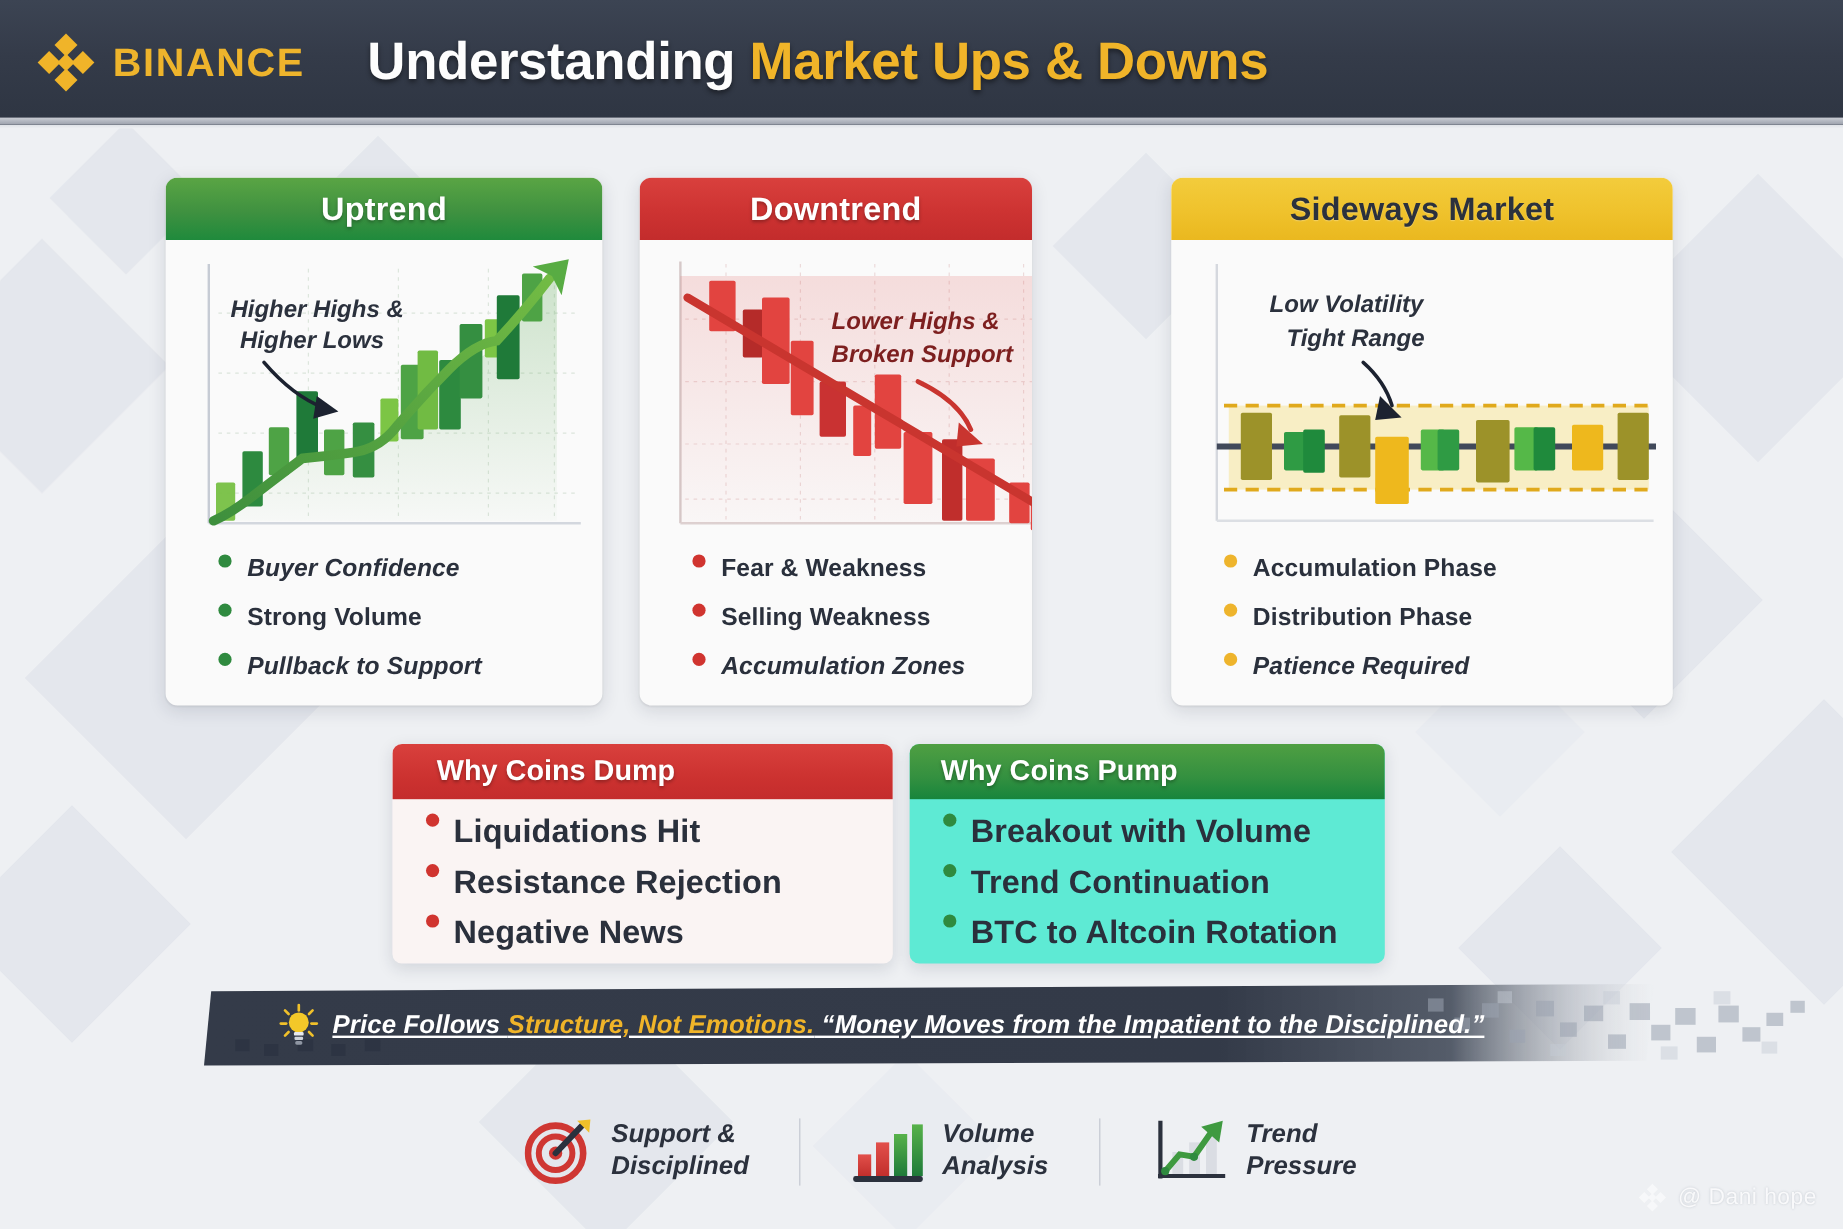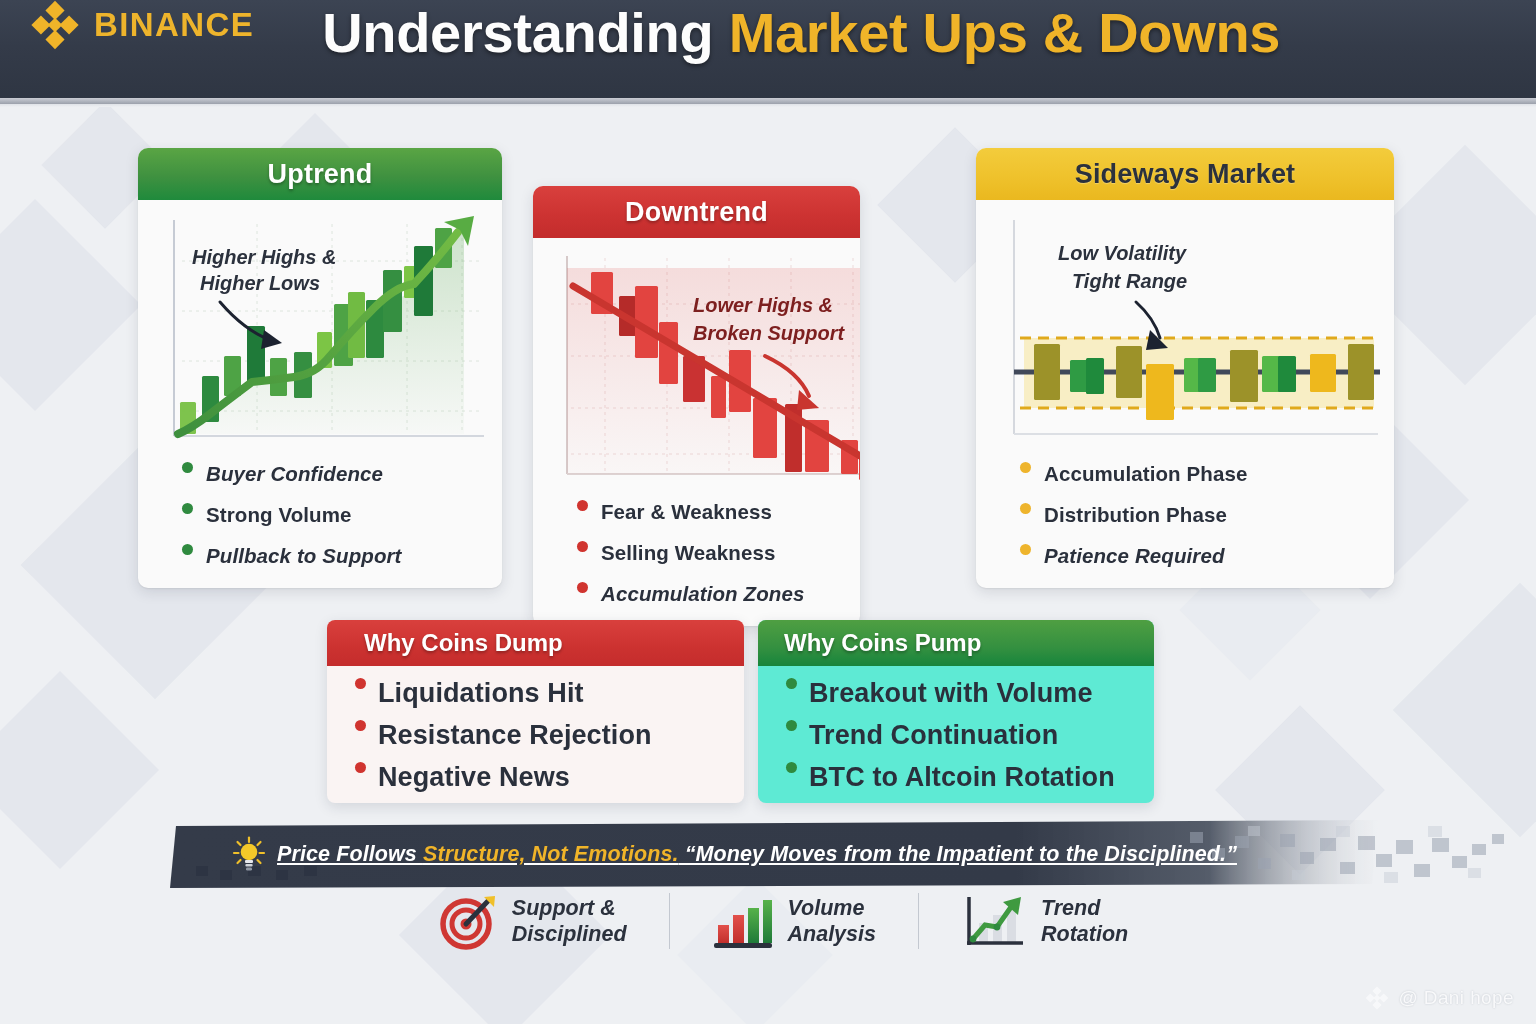--- a/index.html
+++ b/index.html
@@ -25,7 +25,7 @@
     content:""; position:absolute; left:0; right:0; bottom:0; height:6px;
     background: linear-gradient(180deg,#c9ccd3,#b7bbc4 40%, #9ba0ab);
   }
-  .hdr-inner { position:absolute; left:30px; top:0; height:104px; display:flex; align-items:flex-start; gap:16px; }
+  .hdr-inner { position:absolute; left:30px; top:0; height:104px; display:flex; align-items:center; gap:0; }
   .logo-wrap { display:flex; align-items:center; gap:14px; }
   .binance-word {
     font-size: 33px; font-weight: 700; letter-spacing: 1.4px;

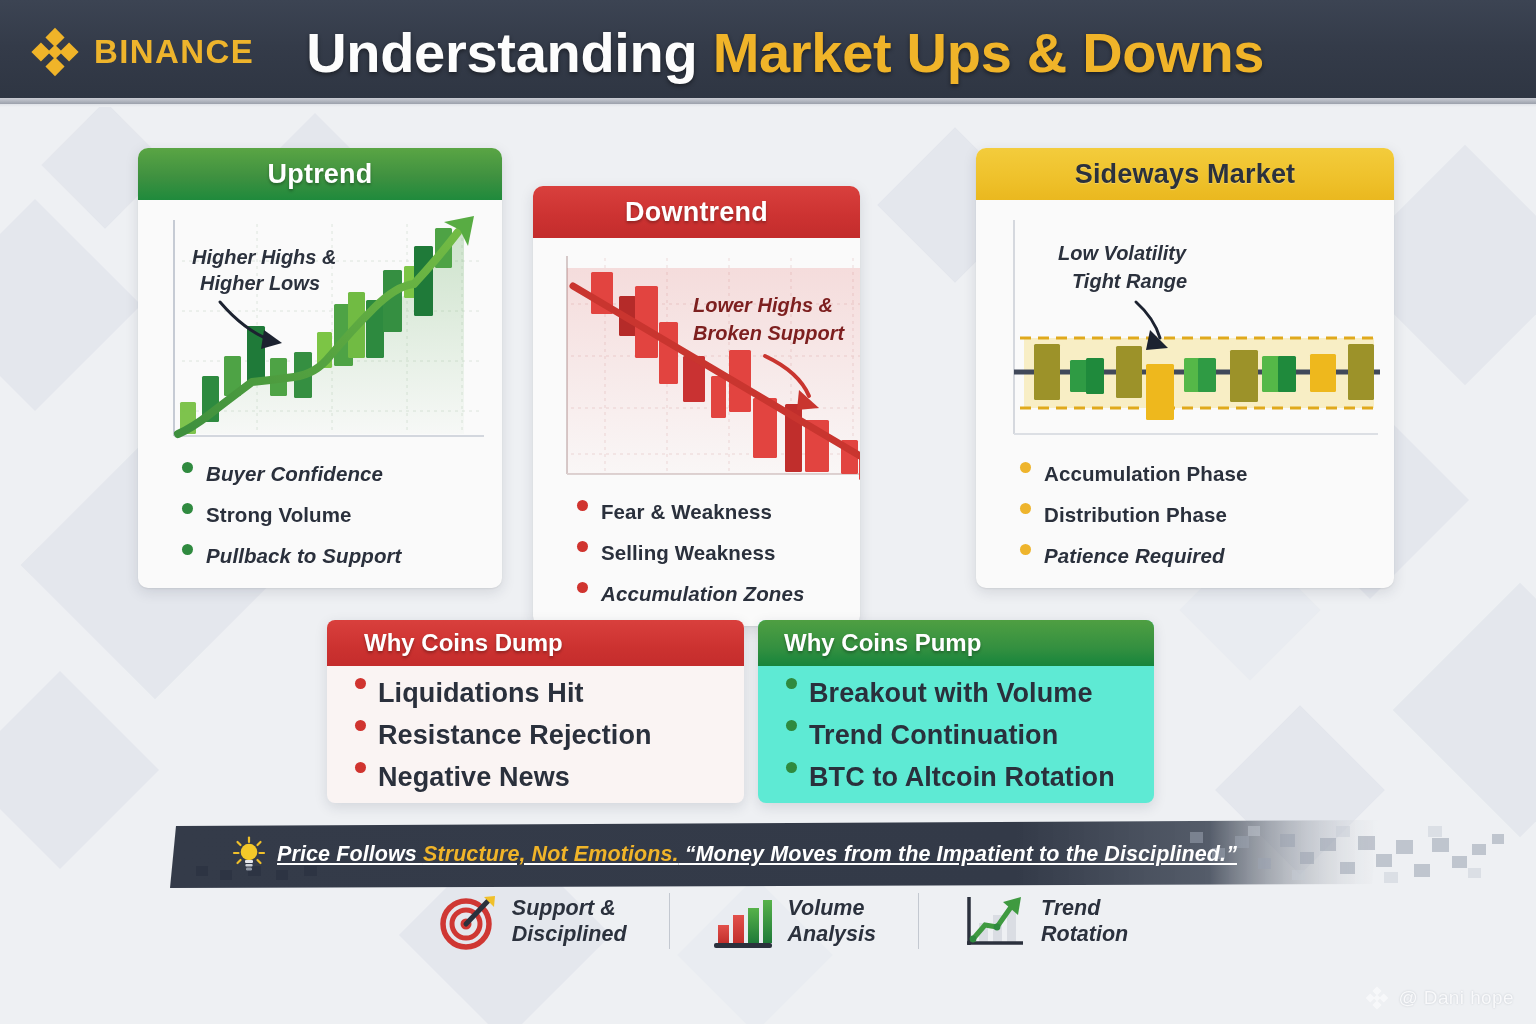--- a/index.html
+++ b/index.html
@@ -33,7 +33,7 @@
   }
   .title {
     margin-left: 52px;
-    font-size: 56px; font-weight:700; color:#fdfdfd; white-space:nowrap;
+    font-size: 44px; font-weight:700; color:#fdfdfd; white-space:nowrap;
     letter-spacing:-0.3px;
     text-shadow: 0 2px 4px rgba(0,0,0,.45);
   }

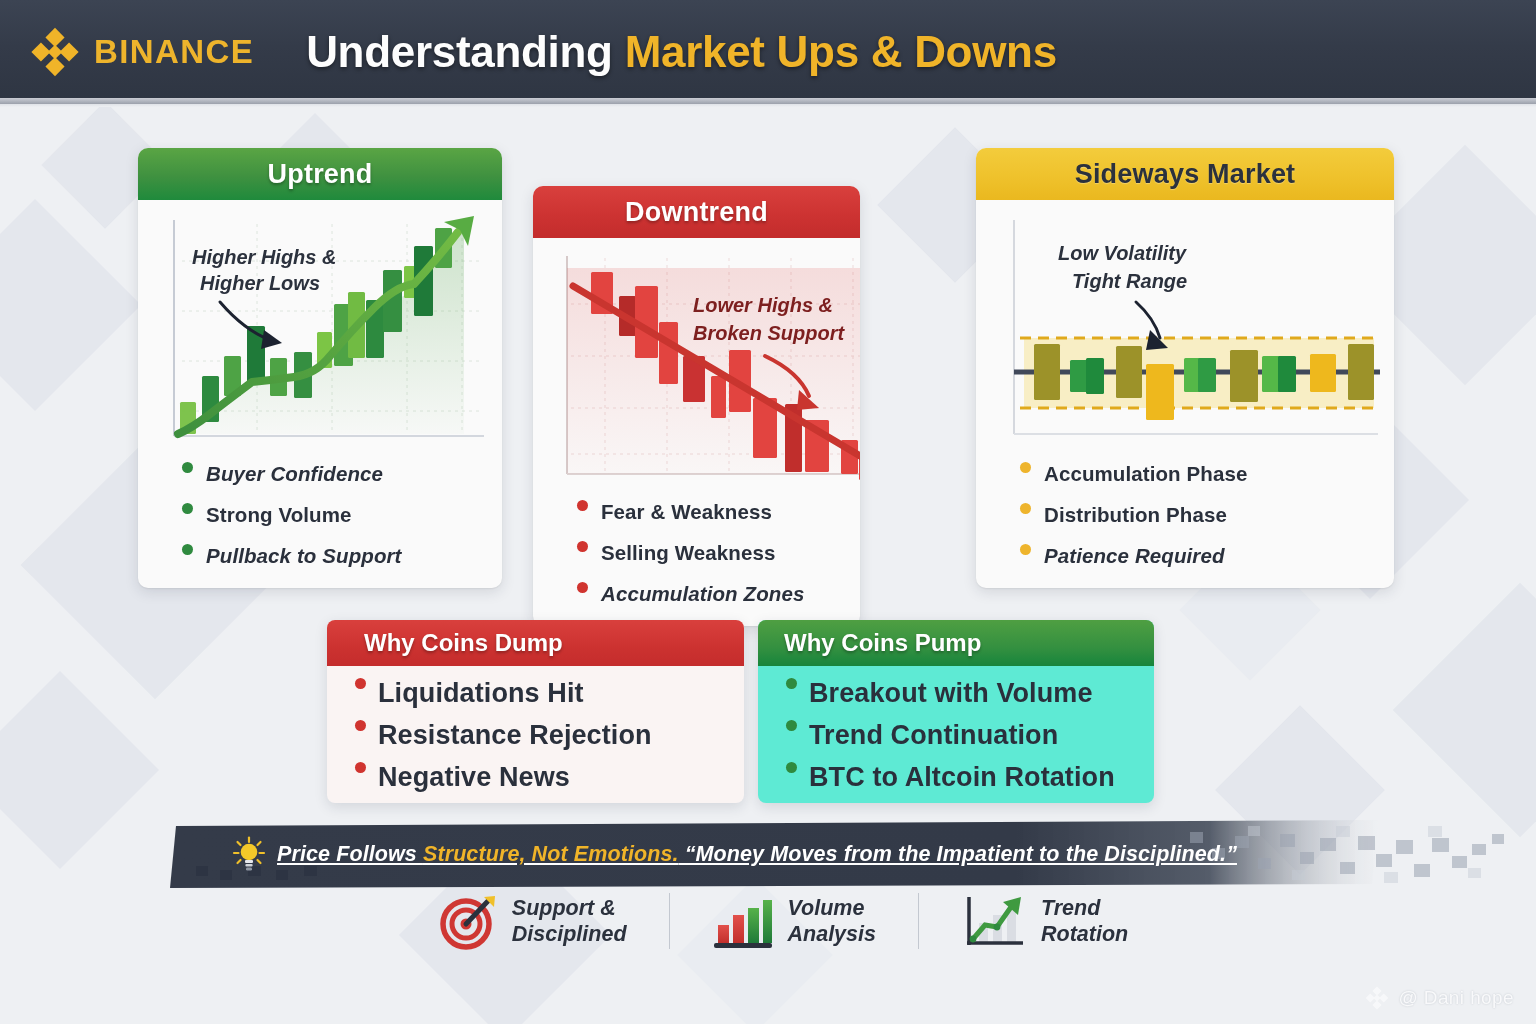--- a/index.html
+++ b/index.html
@@ -48,7 +48,7 @@
     overflow:hidden;
   }
   .card.c1 { left:138px; width:364px; height:440px; }
-  .card.c2 { left:533px; width:327px; height:440px;margin-top:38px; }
+  .card.c2 { left:533px; width:327px; height:440px; }
   .card.c3 { left:976px; width:418px; height:440px; }
 
   .card-head {

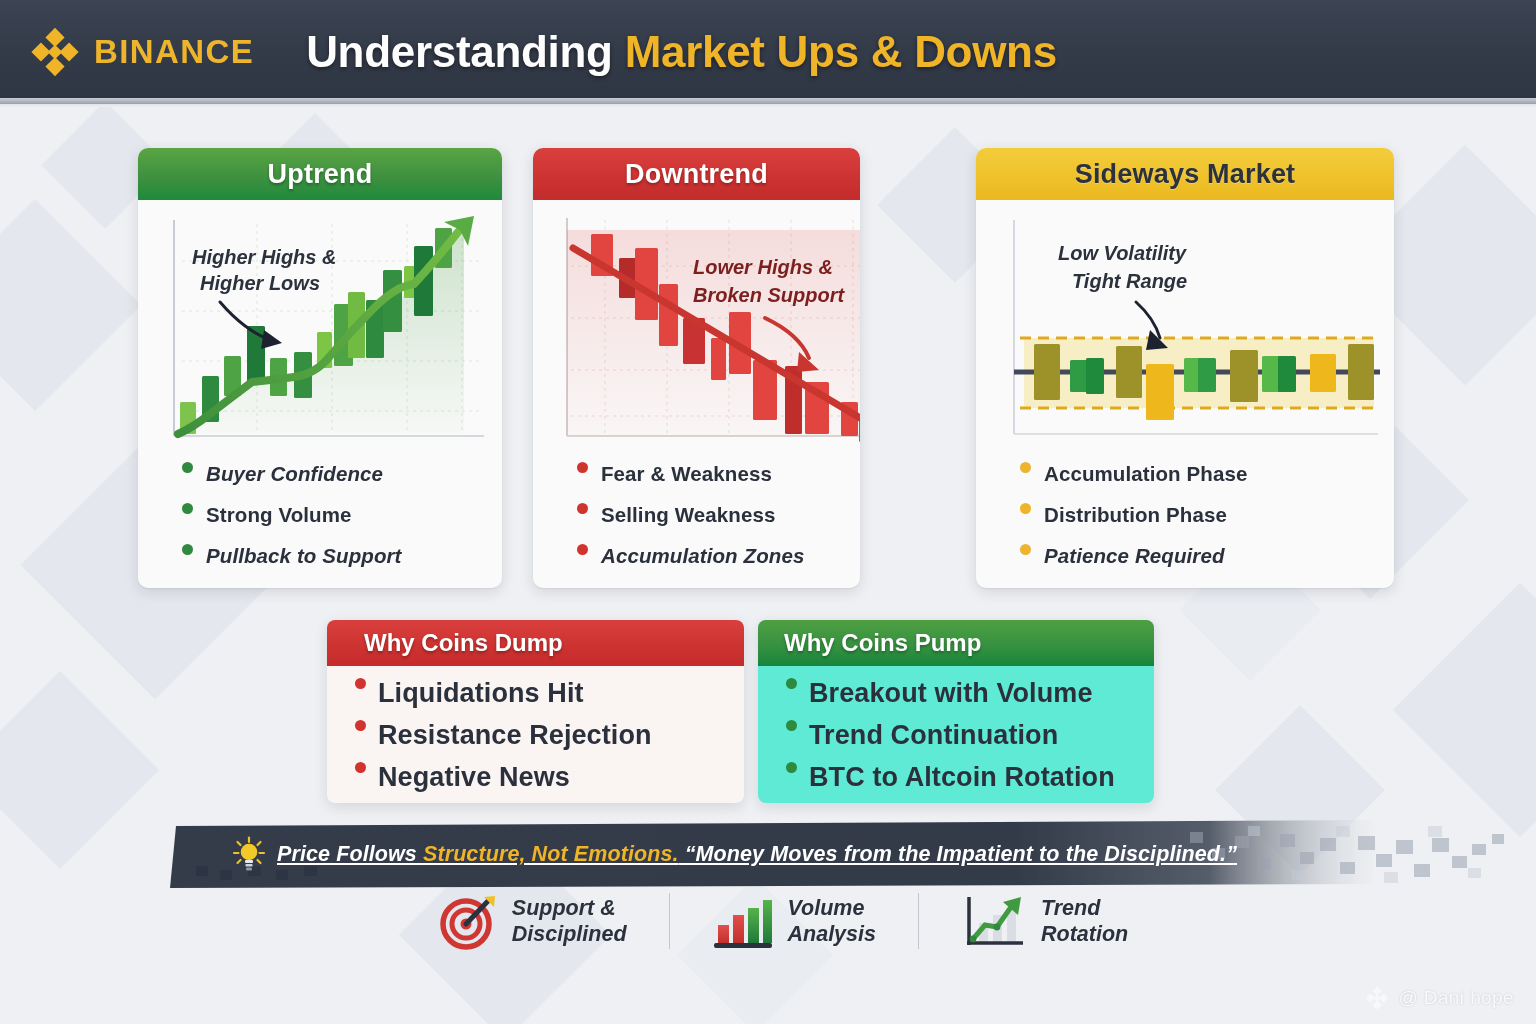--- a/index.html
+++ b/index.html
@@ -104,7 +104,7 @@
 
   
   .footer { position:absolute; left:0; top:893px; width:1536px; height:95px; z-index:3;
-    display:flex; align-items:flex-start; justify-content:center; gap:0;padding-left:32px; }
+    display:flex; align-items:flex-end; justify-content:center; gap:0;padding-left:32px; }
   .feat { display:flex; align-items:center; gap:14px; }
   .feat-label { font-size:21.5px; font-weight:700; font-style:italic; color:#2b313d; line-height:1.2; }
   .vdiv { width:1px; height:56px; background:#c3c8d0; margin:0 42px; }

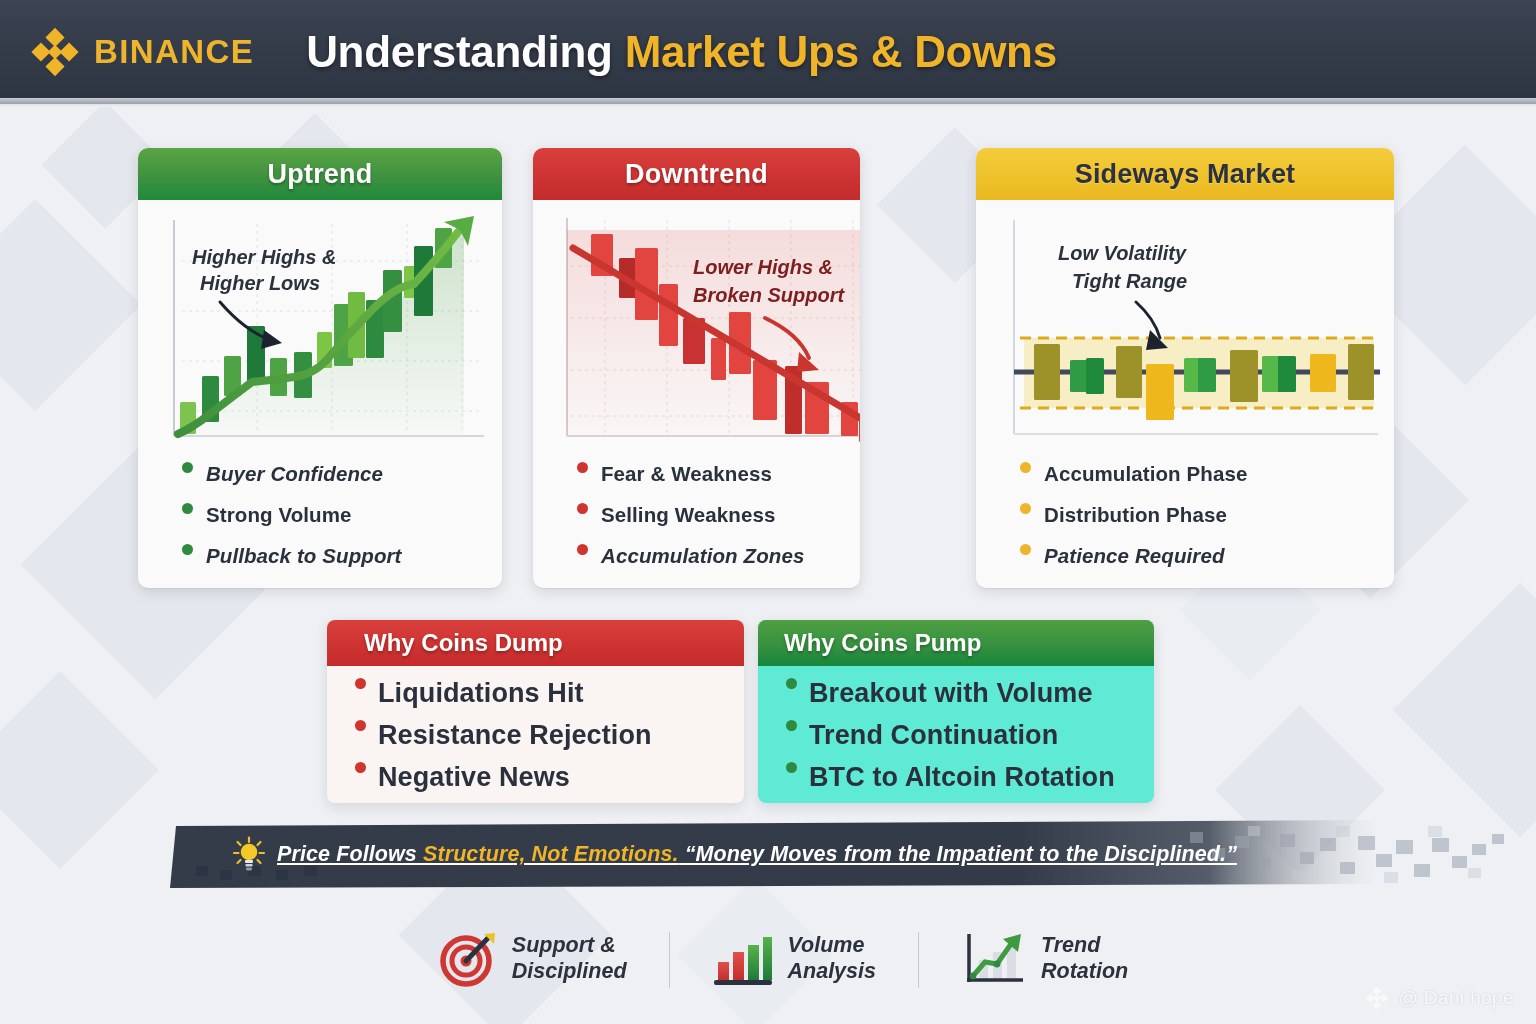--- a/index.html
+++ b/index.html
@@ -515,7 +515,7 @@
     </svg>
     <div class="feat-label">
       <div>Trend</div>
-      <div>Rotation</div>
+      <div>Pressure</div>
     </div>
   </div>
 </div>

